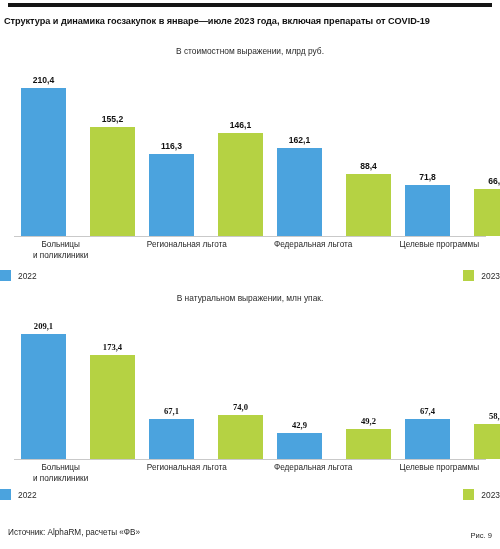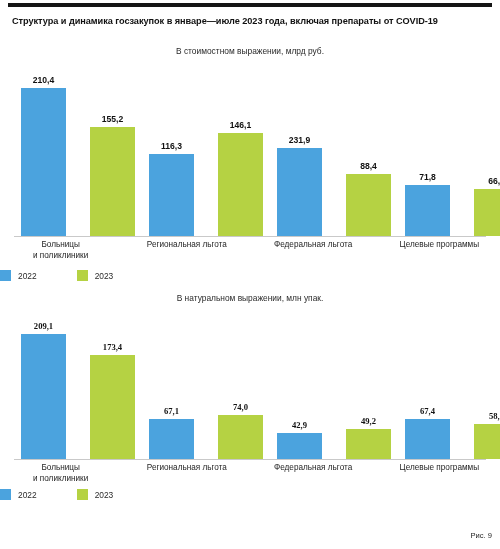--- a/index.html
+++ b/index.html
@@ -18,7 +18,7 @@
   }
 
   .title {
-    position: absolute; left: 12px; top: 16px; width: 484px;
+    position: absolute; left: 4px; top: 16px; width: 484px;
     font-size: 9.2px; font-weight: bold; letter-spacing: -0.05px;
     color: #111111; white-space: nowrap;
   }

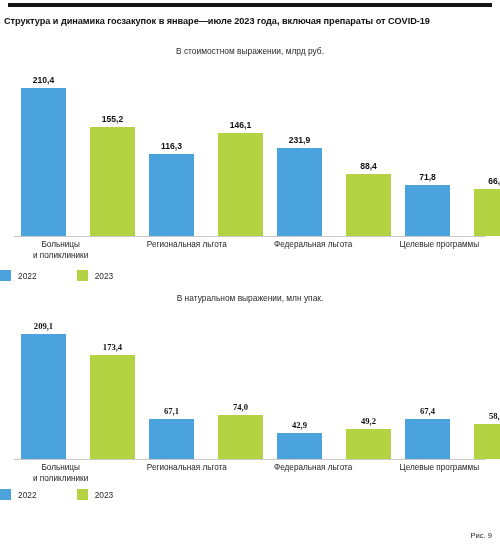--- a/index.html
+++ b/index.html
@@ -133,7 +133,7 @@
           </div>
           <div class="group">
             <div class="bar-wrap">
-              <div class="bar-value">231,9</div>
+              <div class="bar-value">162,1</div>
               <div class="bar s2022" style="height: 88px; background: rgb(75, 163, 222);"></div>
             </div>
             <div class="bar-wrap">

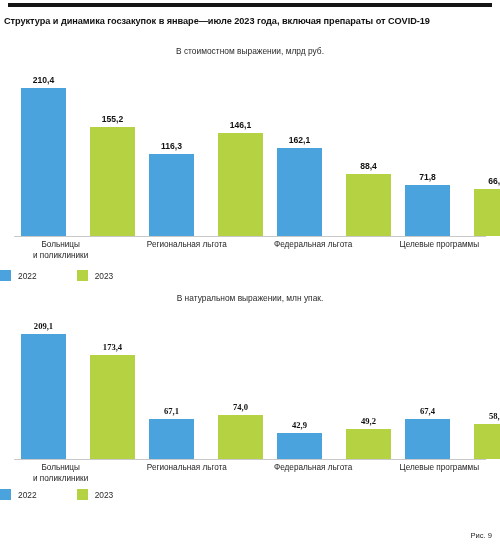--- a/index.html
+++ b/index.html
@@ -79,7 +79,7 @@
 
   .legend {
     position: absolute; left: 0; width: 500px;
-    display: flex; justify-content: flex-start; align-items: center; gap: 40px;
+    display: flex; justify-content: space-between; align-items: center; gap: 30px;
   }
   #chart-1 .legend { top: 224px; }
   #chart-2 .legend { top: 196px; }

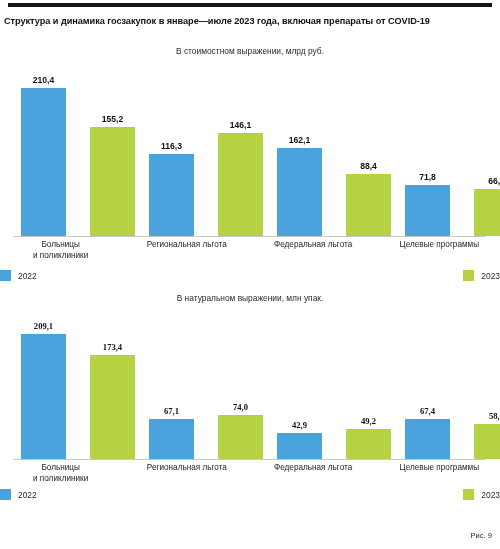--- a/index.html
+++ b/index.html
@@ -237,6 +237,7 @@
     </div>
   </div>
 
+  <div class="source">Источник: AlphaRM, расчеты «ФВ»</div>
   <div class="figure-ref">Рис. 9</div>
 
 </div>

